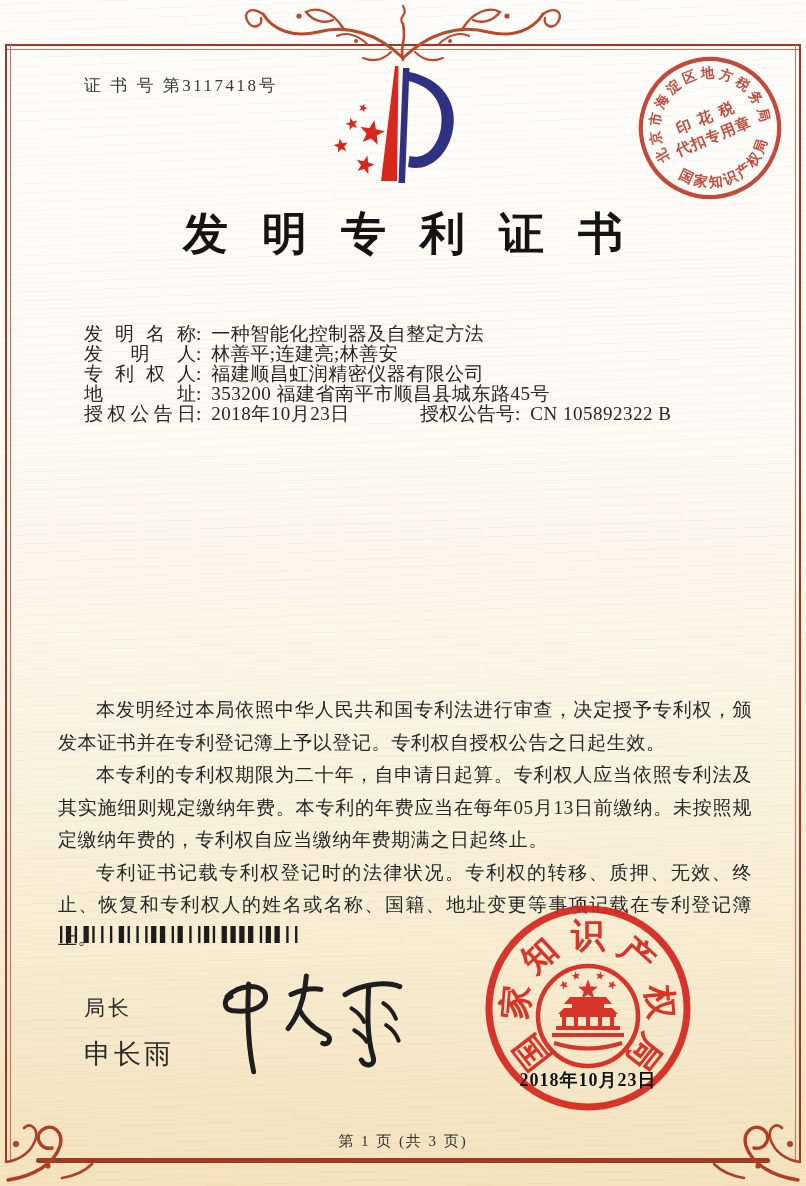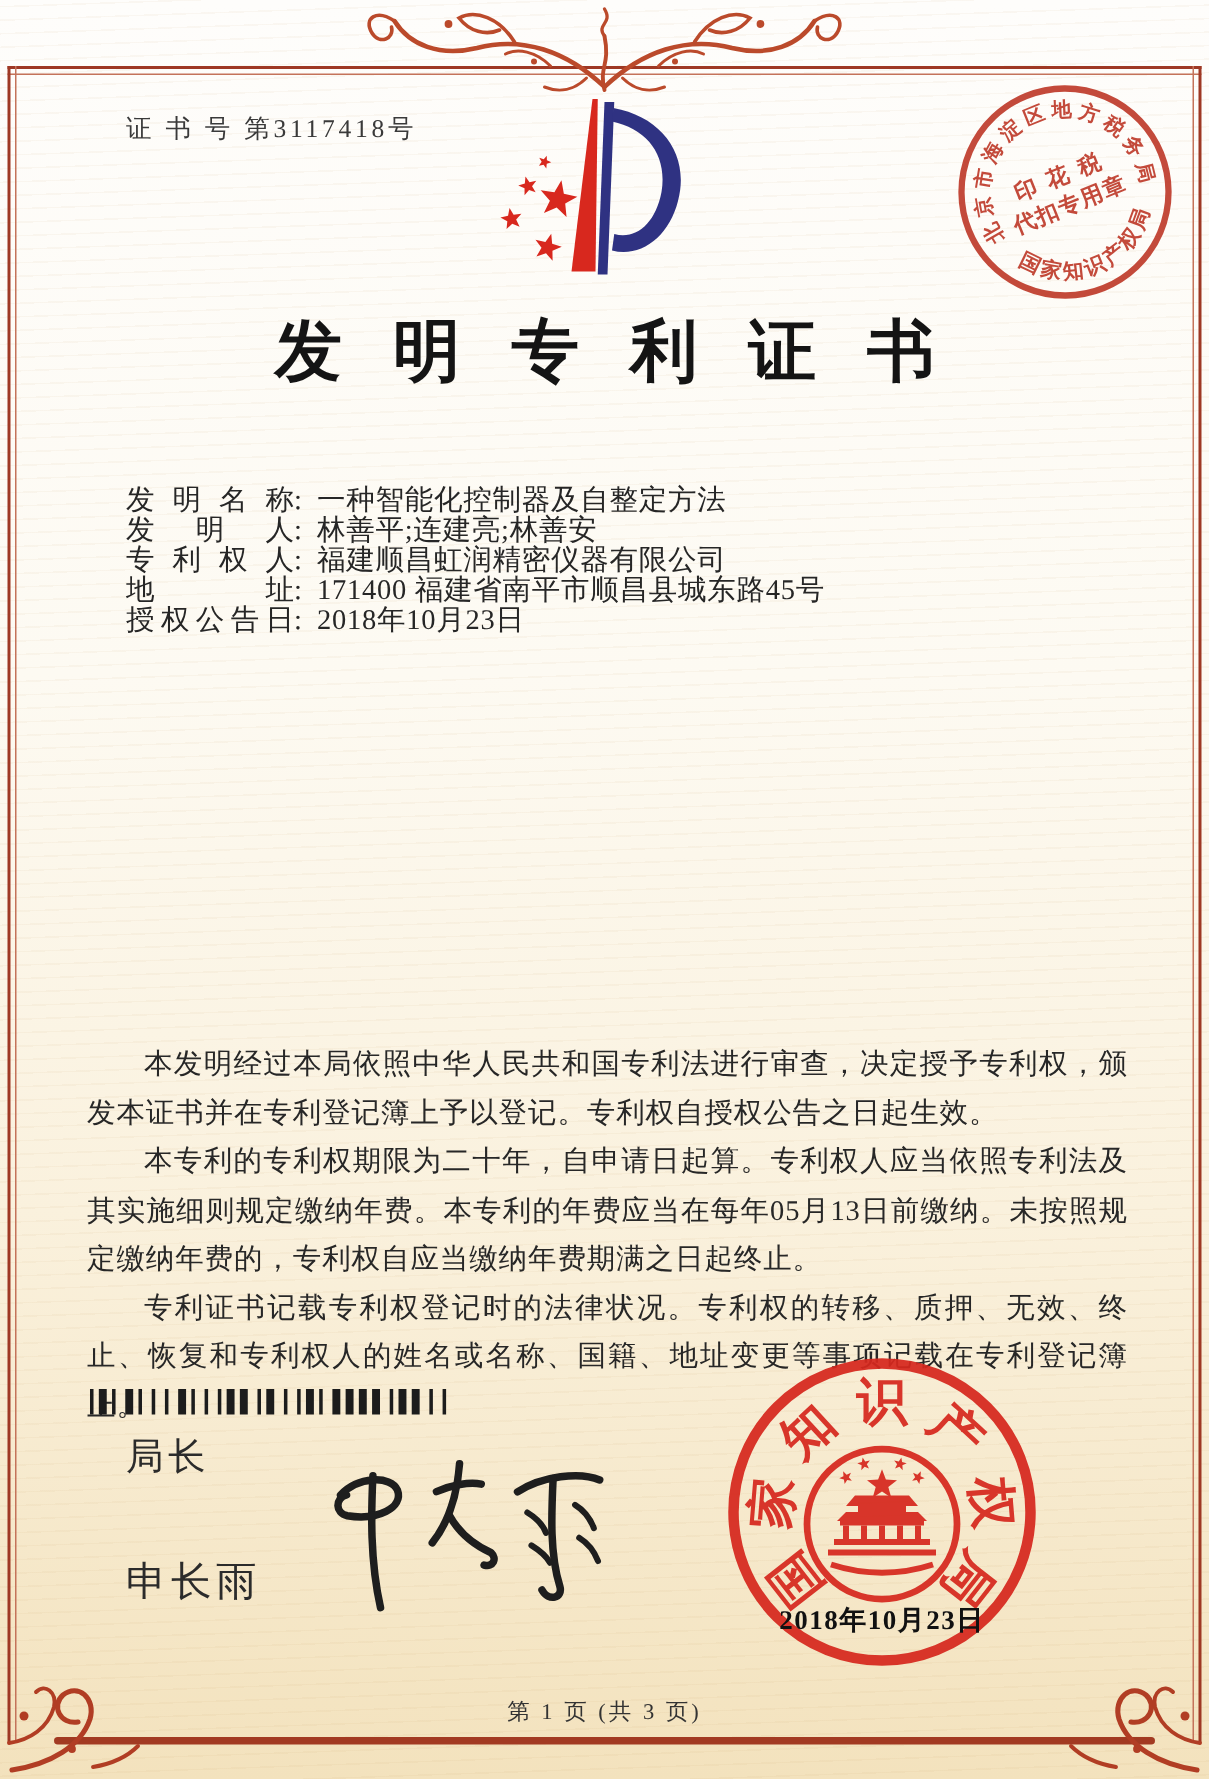--- a/index.html
+++ b/index.html
@@ -179,7 +179,7 @@
       <span class="flabel">专利权人</span><span class="fcolon">:</span><span class="fvalue">福建顺昌虹润精密仪器有限公司</span>
     </div>
     <div class="frow">
-      <span class="flabel">地址</span><span class="fcolon">:</span><span class="fvalue">171400 福建省南平市顺昌县城东路45号</span>
+      <span class="flabel">地址</span><span class="fcolon">:</span><span class="fvalue">353200 福建省南平市顺昌县城东路45号</span>
     </div>
     <div class="frow">
       <span class="flabel">授权公告日</span><span class="fcolon">:</span><span class="fvalue">2018年10月23日</span>

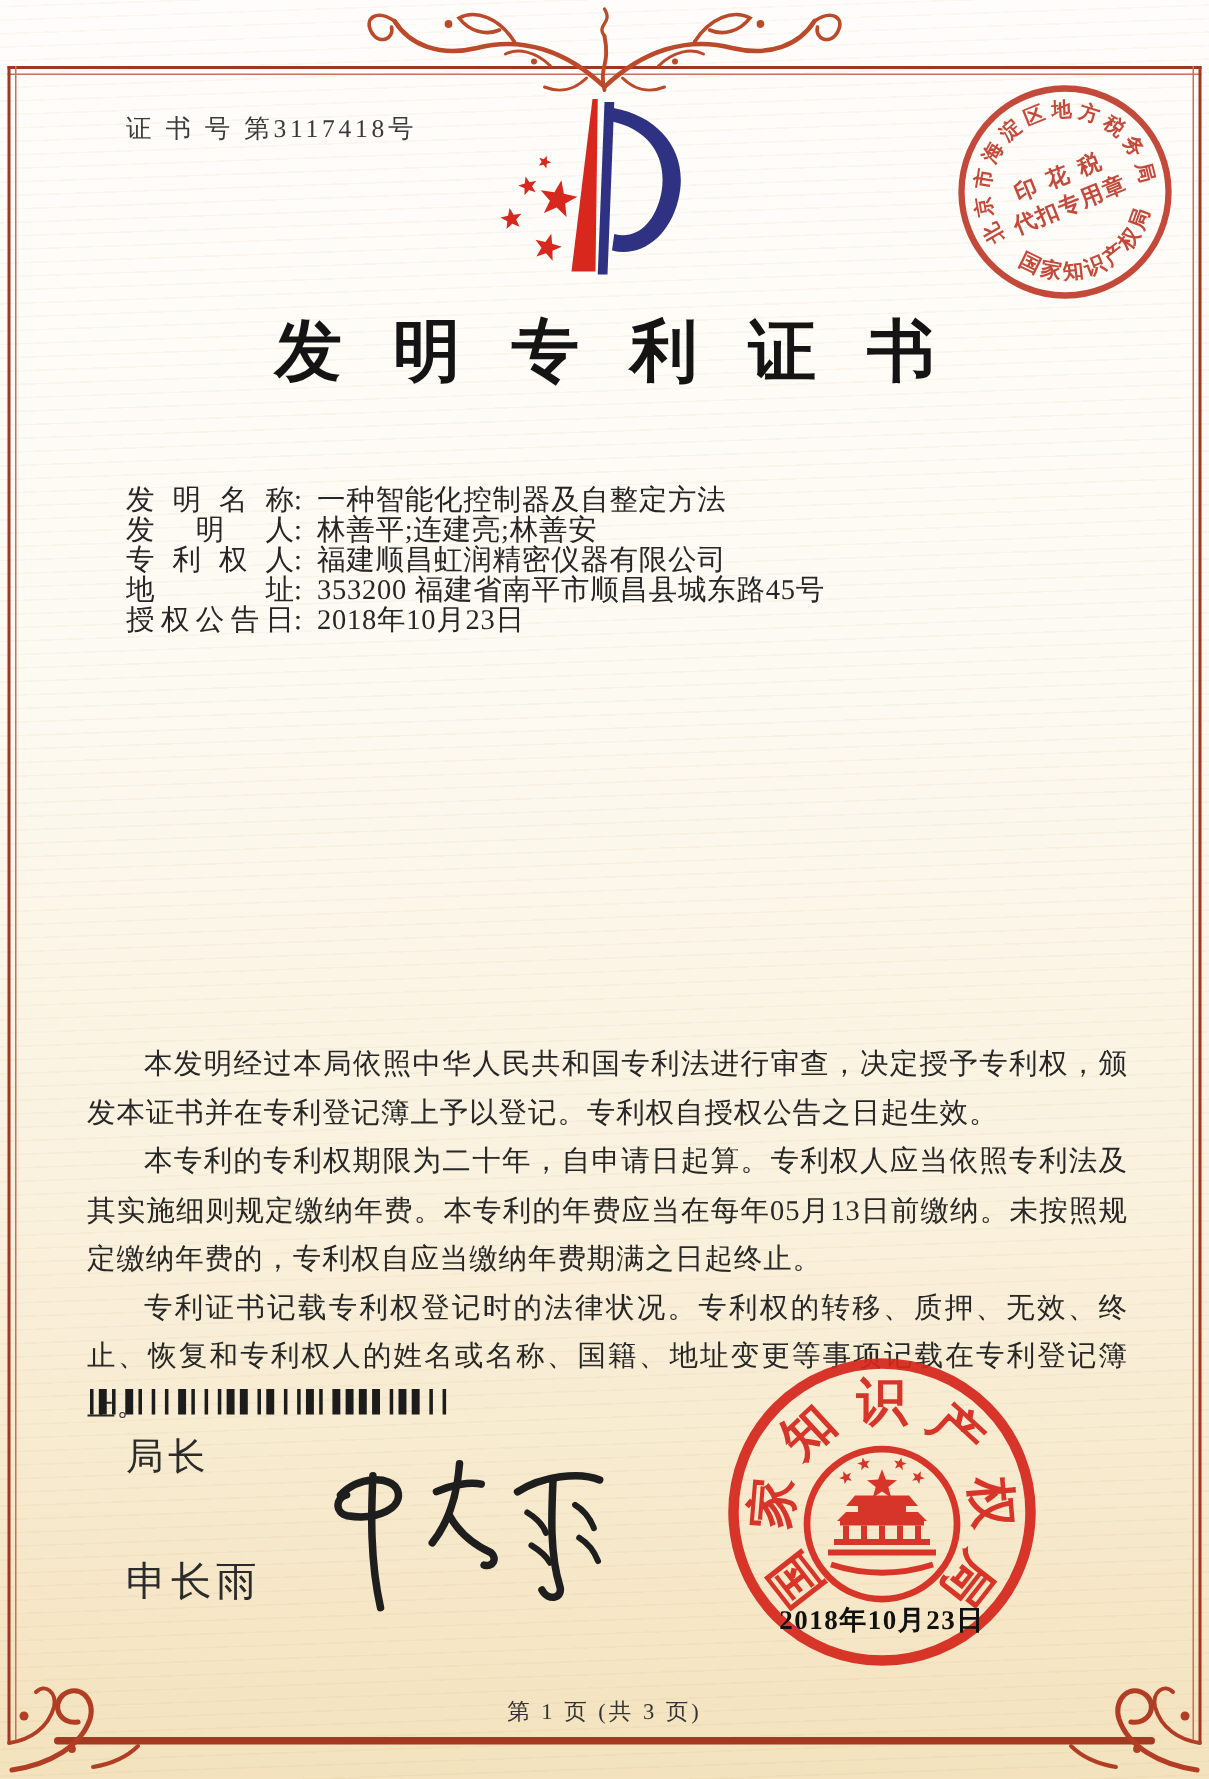--- a/index.html
+++ b/index.html
@@ -183,6 +183,9 @@
     </div>
     <div class="frow">
       <span class="flabel">授权公告日</span><span class="fcolon">:</span><span class="fvalue">2018年10月23日</span>
+      <span class="grant2">
+        <span class="flabel">授权公告号</span><span class="fcolon">:</span><span class="fvalue">CN 105892322 B</span>
+      </span>
     </div>
   </div>
 

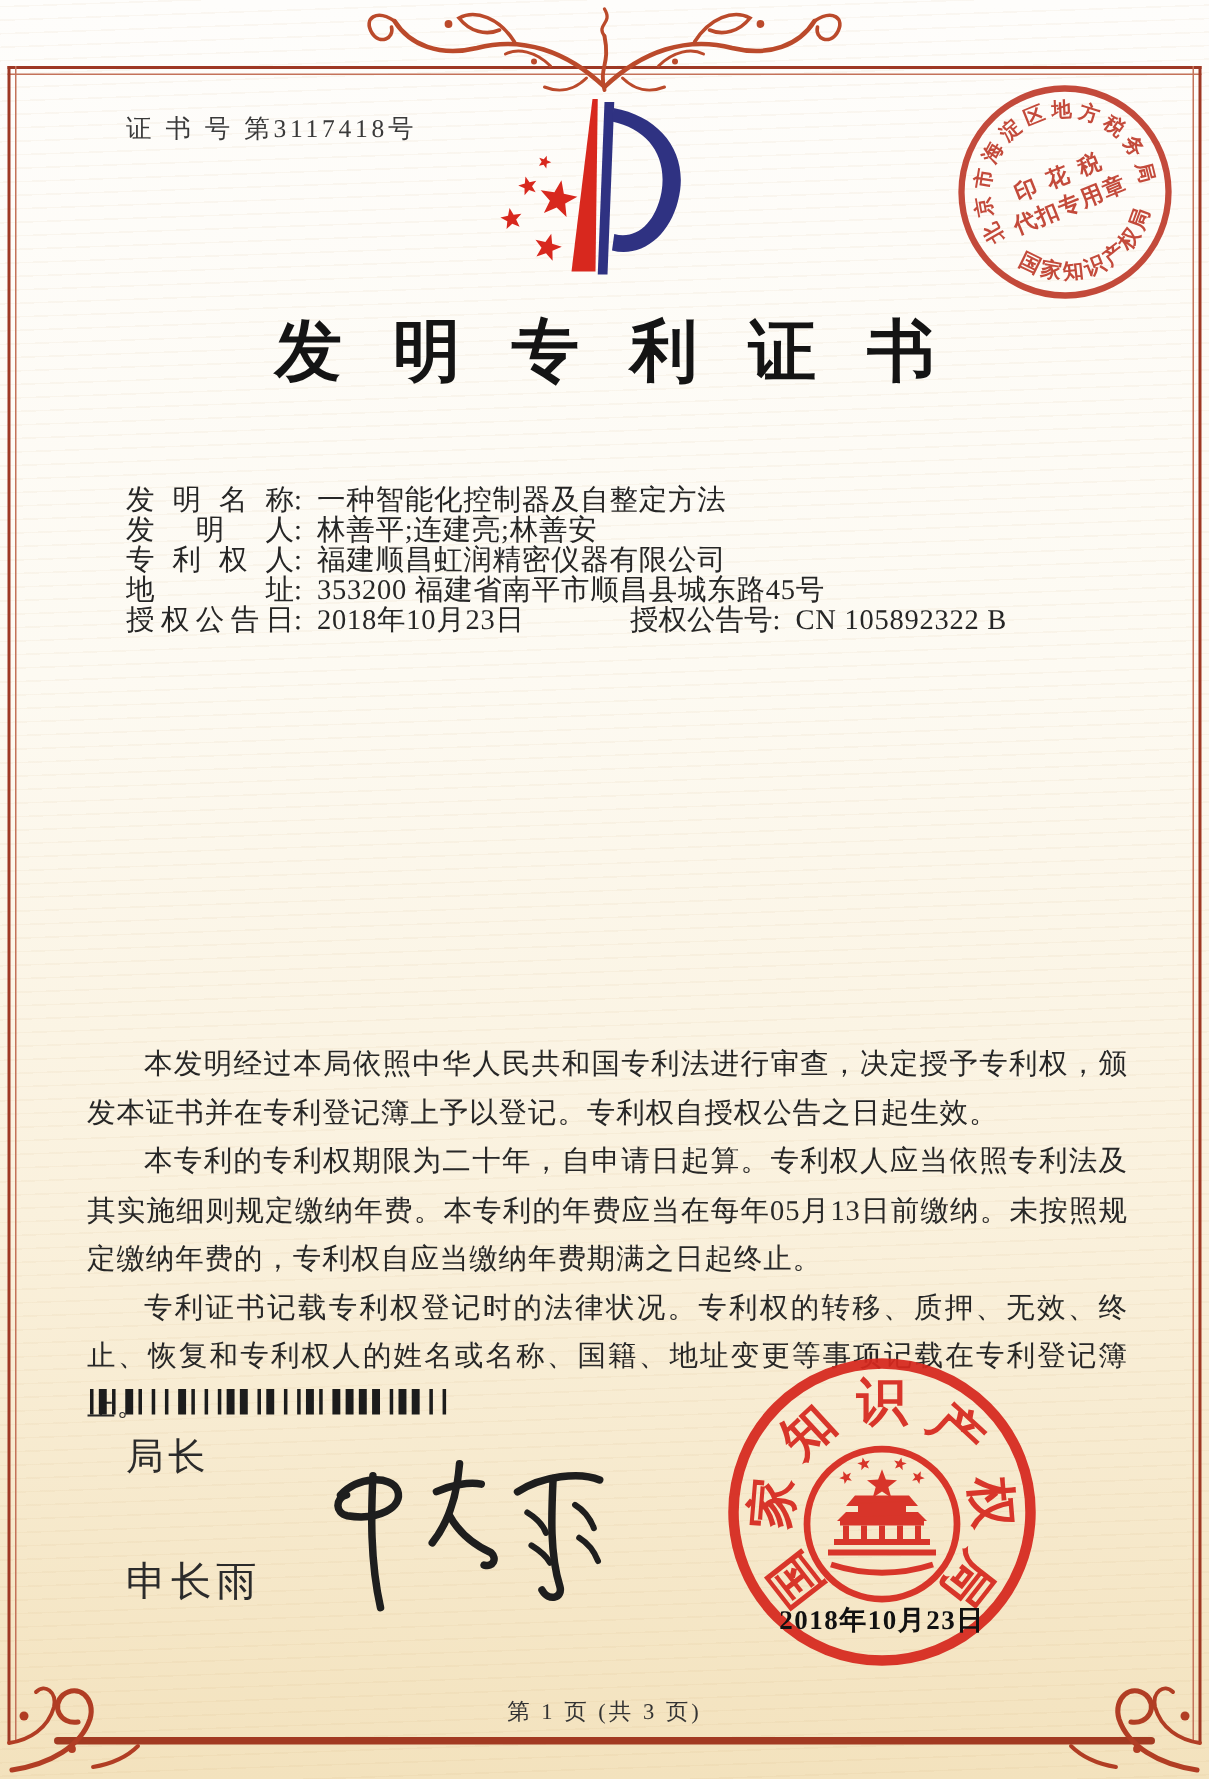--- a/index.html
+++ b/index.html
@@ -54,7 +54,7 @@
   .barcode{left:60px;top:926px;}
 
   
-  .signer-title{left:84px;top:954px;font-size:25px;color:#2b2b2b;letter-spacing:3px;font-family:Liberation Serif, serif;}
+  .signer-title{left:84px;top:994px;font-size:21px;color:#2b2b2b;letter-spacing:3px;font-family:Liberation Serif, serif;}
   .signer-name{left:84px;top:1036px;font-size:27px;color:#2b2b2b;letter-spacing:3px;font-family:"Liberation Sans",sans-serif;}
   .sig-svg{left:188px;top:966px;}
 

